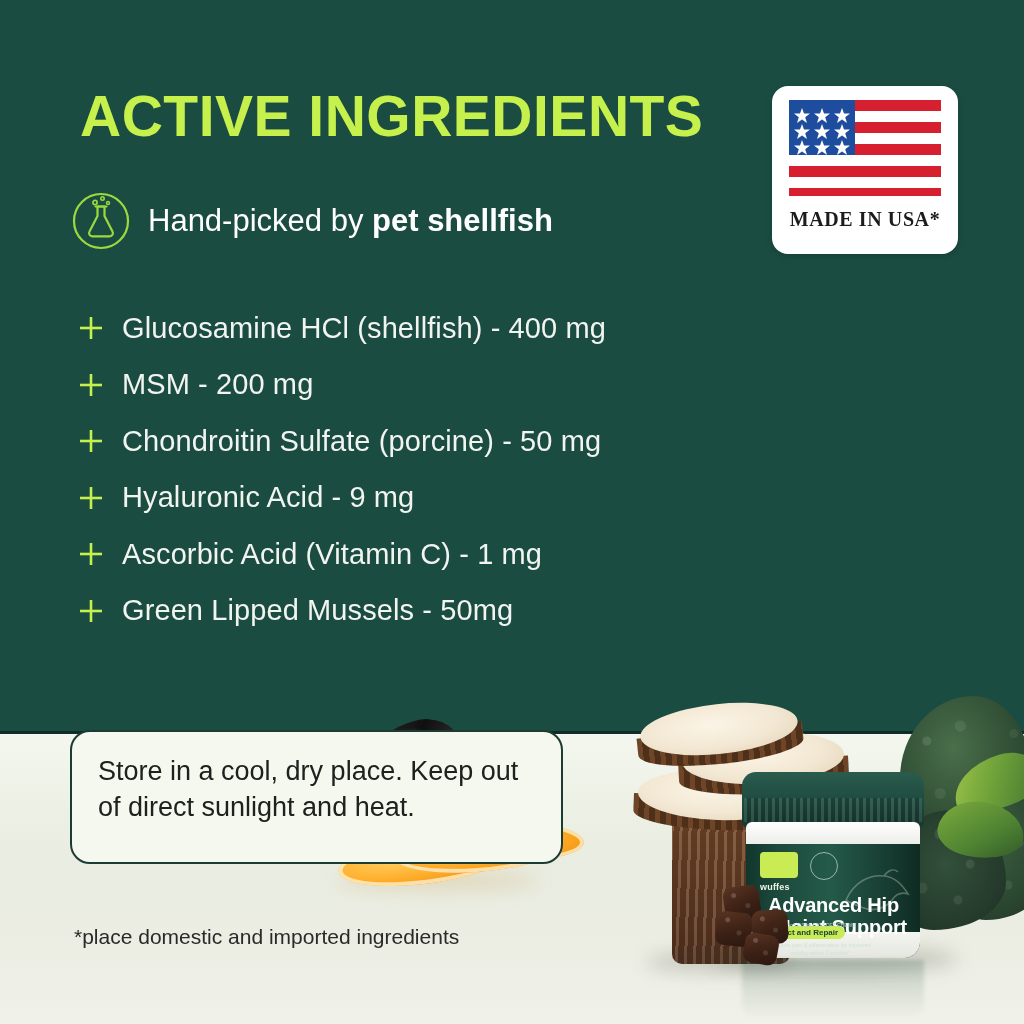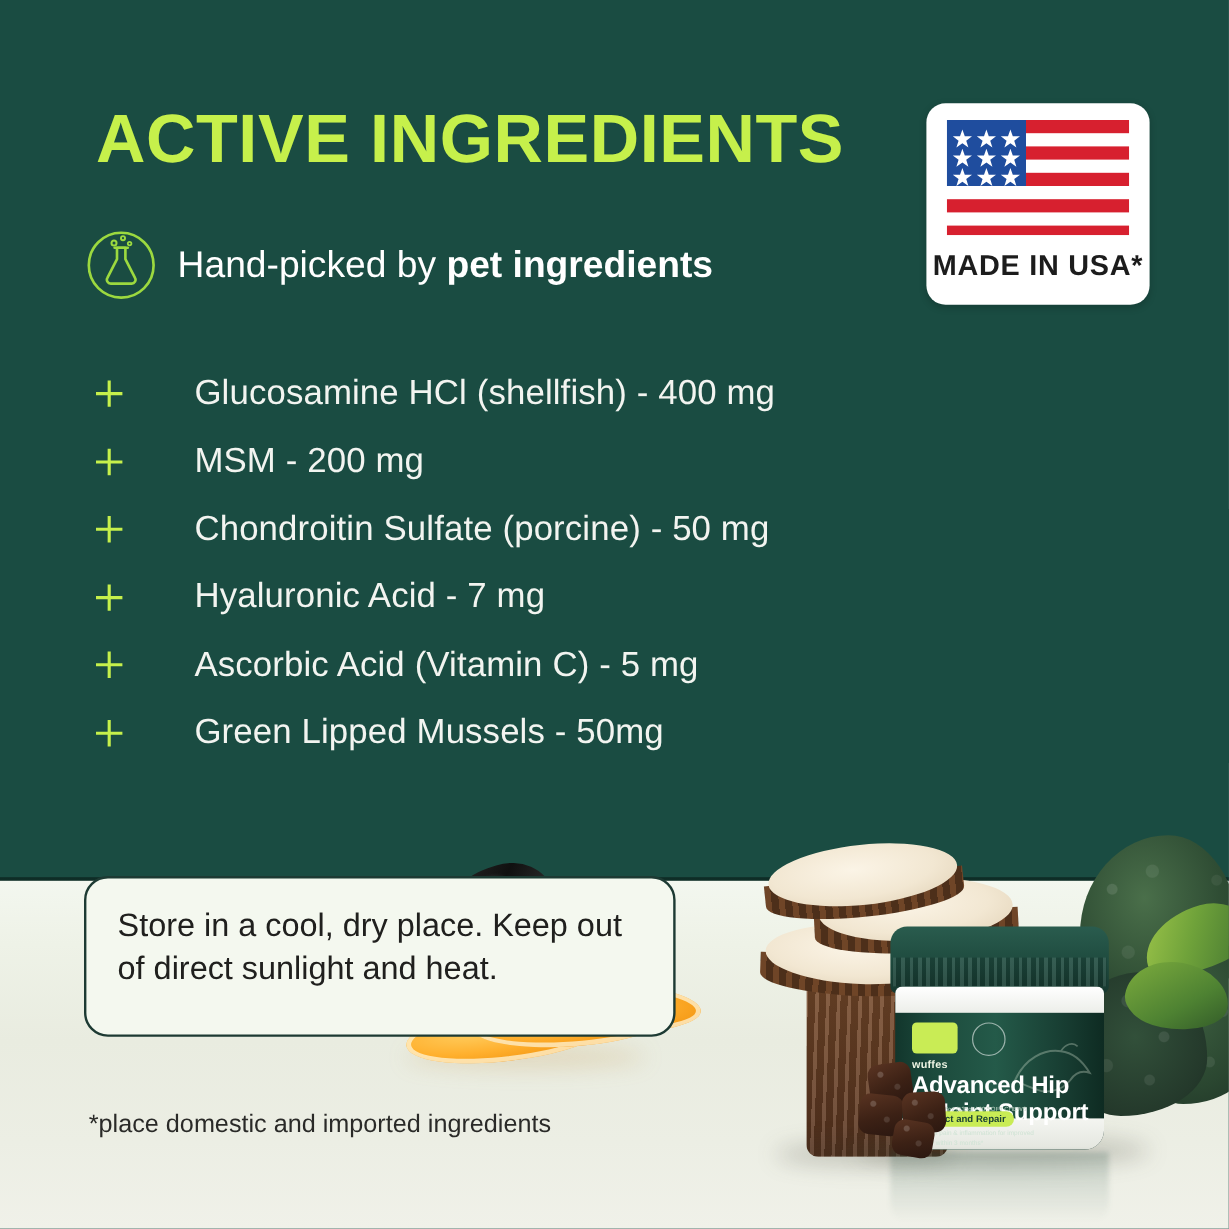--- a/index.html
+++ b/index.html
@@ -186,7 +186,7 @@
         <circle cx="36" cy="11" r="1.5" fill="none" stroke="#9cd93f" stroke-width="1.5"></circle>
       </svg>
     </span>
-    <span class="sub-text"><span>Hand-picked by </span><b>pet ingredients</b></span>
+    <span class="sub-text"><span>Hand-picked by </span><b>pet shellfish</b></span>
   </div>
 
   <div class="list">

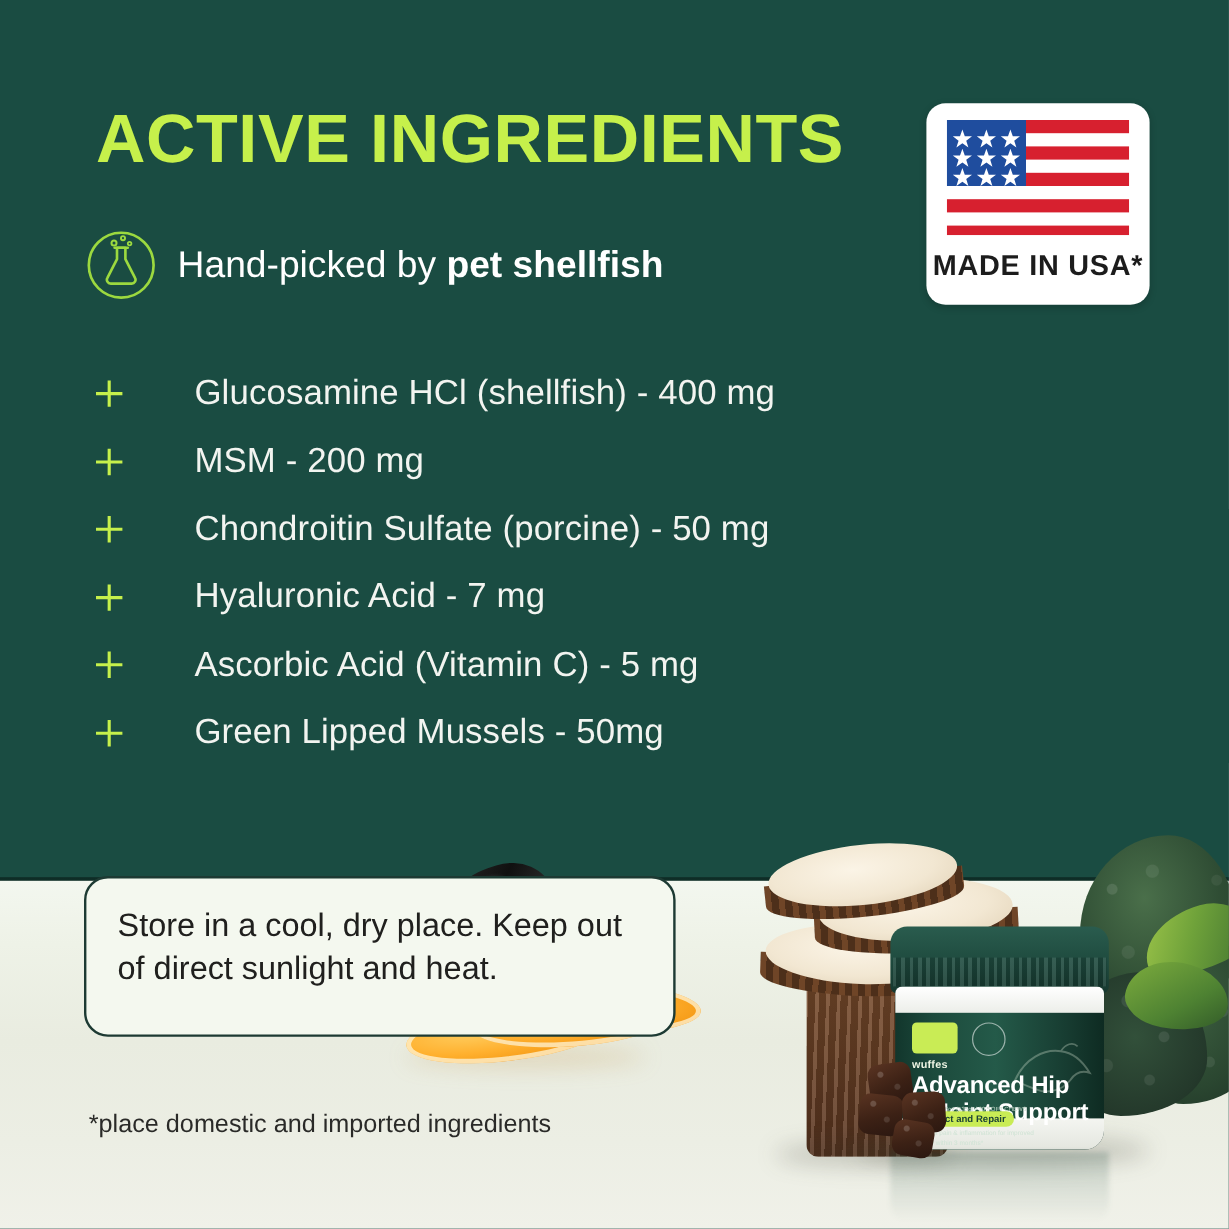--- a/index.html
+++ b/index.html
@@ -39,7 +39,7 @@
                background:#ffffff; border-radius:16px; box-shadow:0 2px 6px rgba(0,0,0,.18);
                display:flex; flex-direction:column; align-items:center; }
   .flag-wrap { width:152px; height:96px; margin-top:14px; position:relative; }
-  .usa-text { font-size:24px; font-weight:bold; color:#1c1c1c; letter-spacing:.6px; margin-top:12px; }
+  .usa-text { font-size:20px; font-weight:bold; color:#1c1c1c; letter-spacing:.6px; margin-top:12px;font-family:Liberation Serif, serif; }
 
   
   .note-card { position:absolute; left:70px; top:730px; width:493px; height:134px;

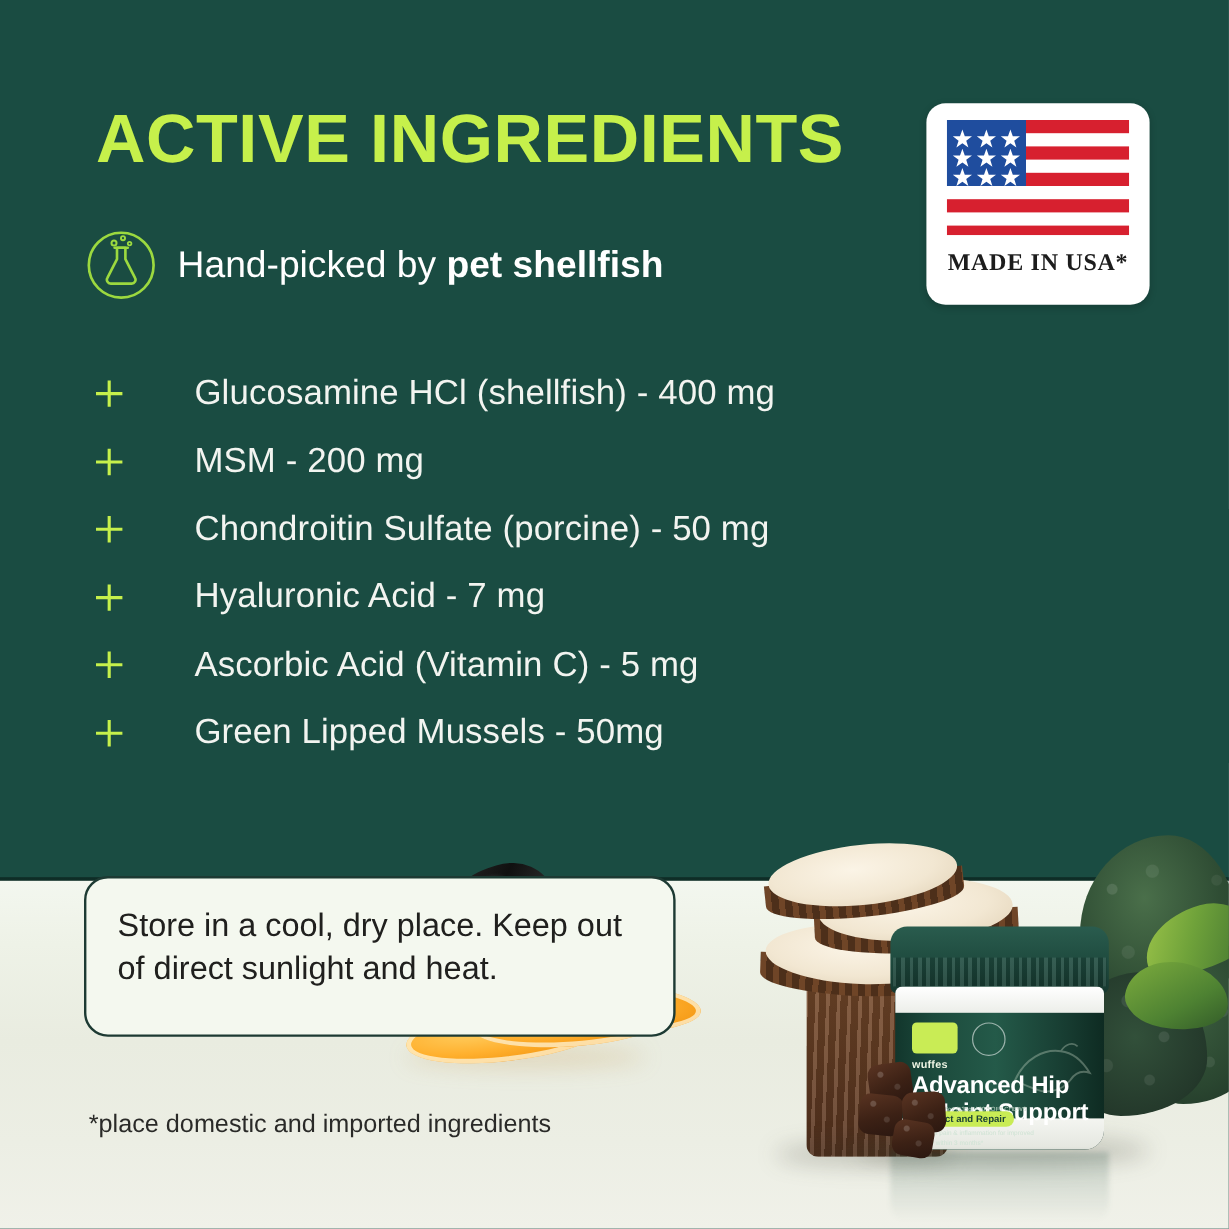--- a/index.html
+++ b/index.html
@@ -29,7 +29,7 @@
 
   
   .list { position:absolute; left:74px; top:300px; display:flex; flex-direction:column; }
-  .li { display:flex; align-items:center; height:56.5px;gap:40px; }
+  .li { display:flex; align-items:center; height:56.5px; }
   .li .plus { width:34px; flex:none; display:flex; align-items:center; justify-content:center; }
   .li .plus svg { display:block; }
   .li .txt { font-size:29px; color:#f2f4f0; margin-left:14px; white-space:nowrap; letter-spacing:.1px; }

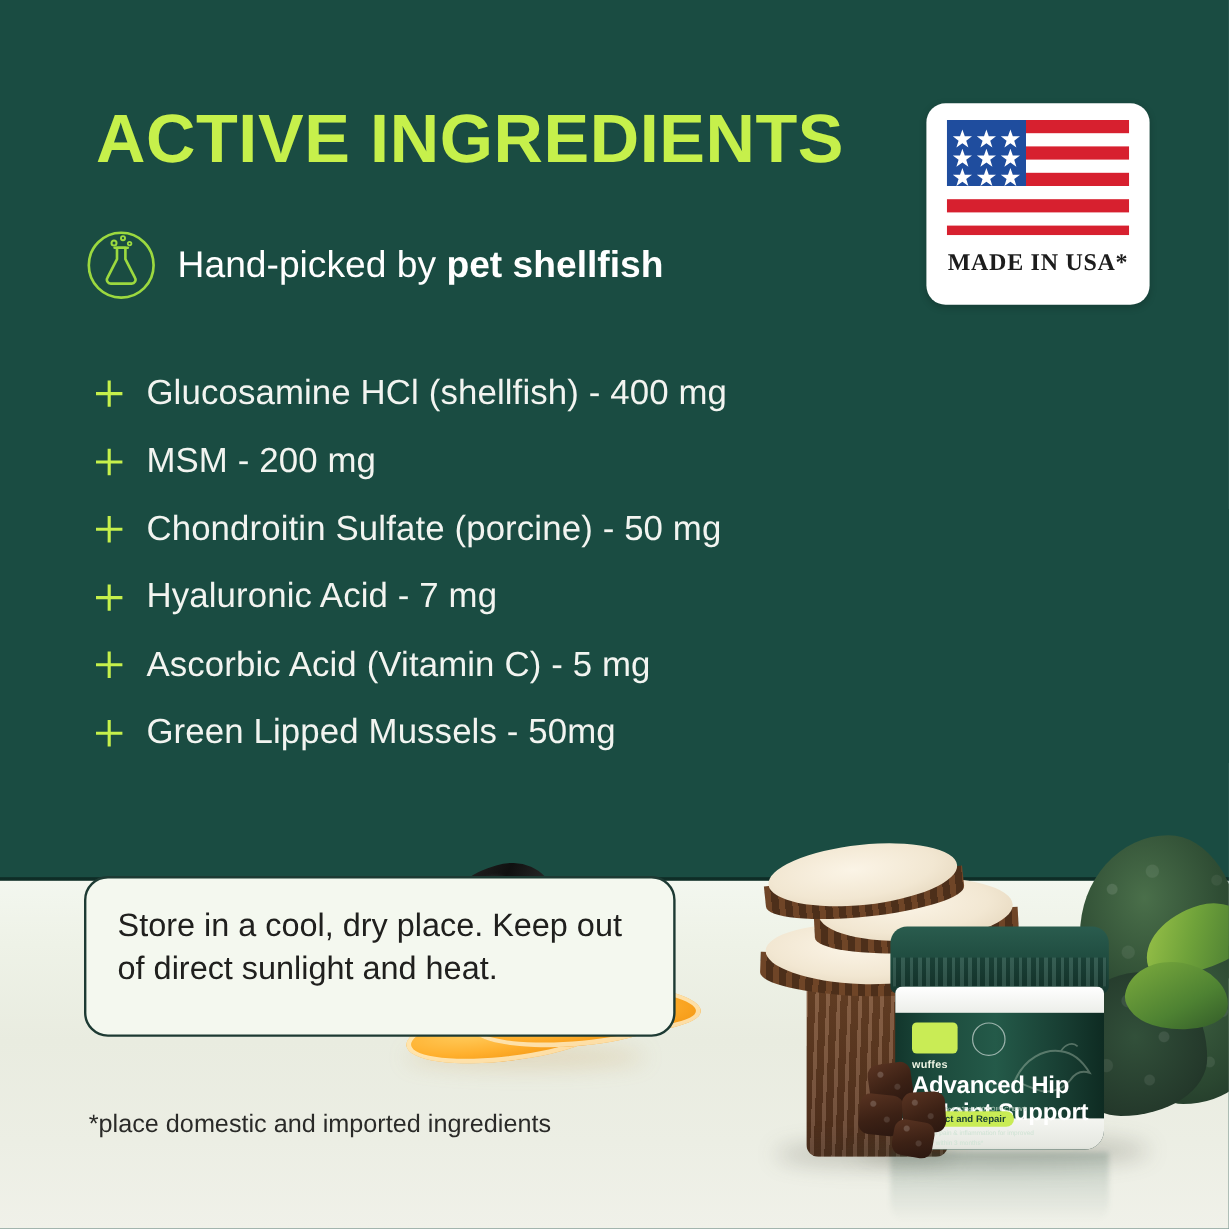--- a/index.html
+++ b/index.html
@@ -224,7 +224,7 @@
             <line x1="2" y1="13" x2="24" y2="13" stroke="#c6f04b" stroke-width="2.6"></line>
           </svg>
         </span>
-      <span class="txt">Hyaluronic Acid - 7 mg</span>
+      <span class="txt">Hyaluronic Acid - 9 mg</span>
     </div>
     <div class="li">
       <span class="plus">

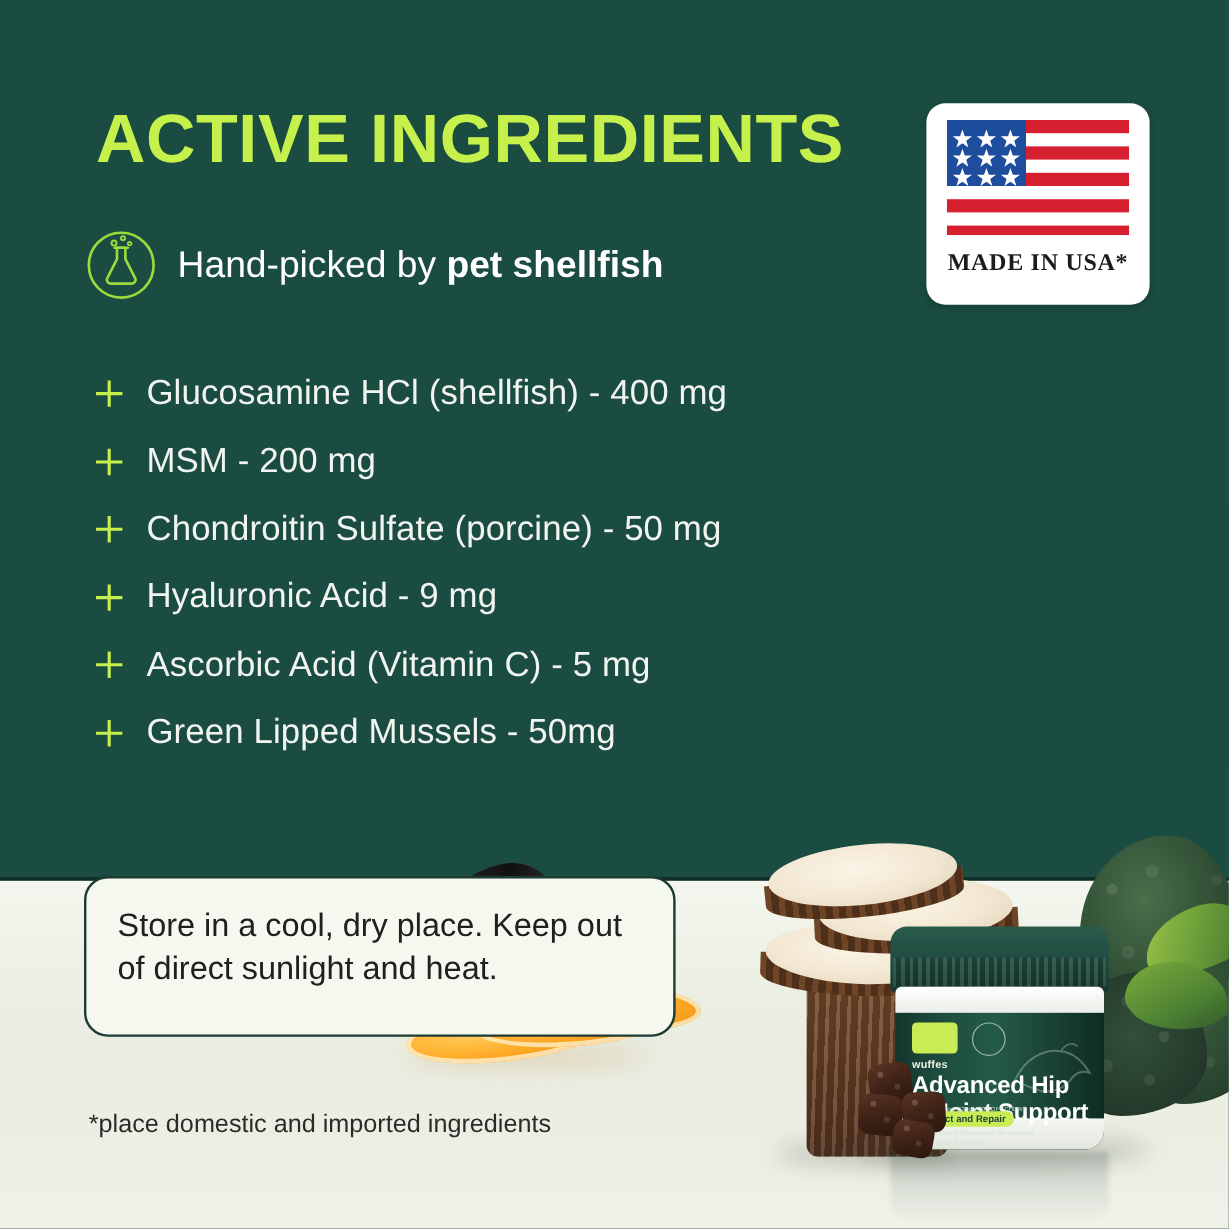--- a/index.html
+++ b/index.html
@@ -233,7 +233,7 @@
             <line x1="2" y1="13" x2="24" y2="13" stroke="#c6f04b" stroke-width="2.6"></line>
           </svg>
         </span>
-      <span class="txt">Ascorbic Acid (Vitamin C) - 5 mg</span>
+      <span class="txt">Ascorbic Acid (Vitamin C) - 1 mg</span>
     </div>
     <div class="li">
       <span class="plus">

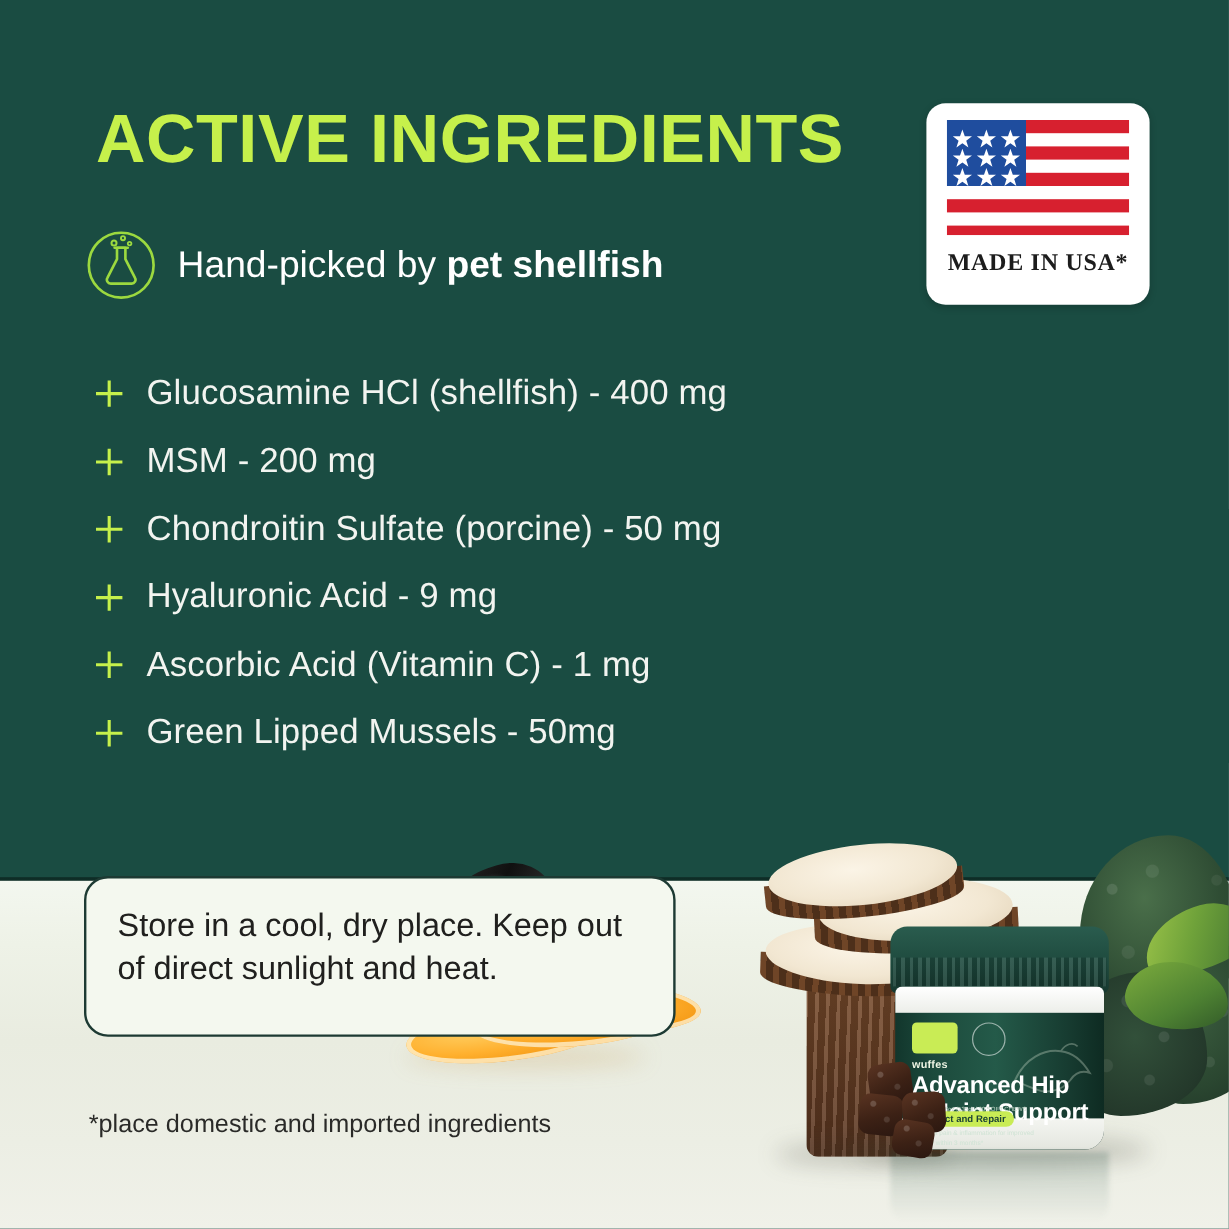--- a/index.html
+++ b/index.html
@@ -52,7 +52,7 @@
               white-space:nowrap; }
 
   
-  .scene { position:absolute; left:0; top:660px; width:1024px; height:364px; z-index:3; }
+  .scene { position:absolute; left:0; top:660px; width:1024px; height:364px; z-index:3;text-align:center; }
 
   
   .mussel { position:absolute; border-radius:50% 42% 48% 40%/60% 55% 45% 40%;

